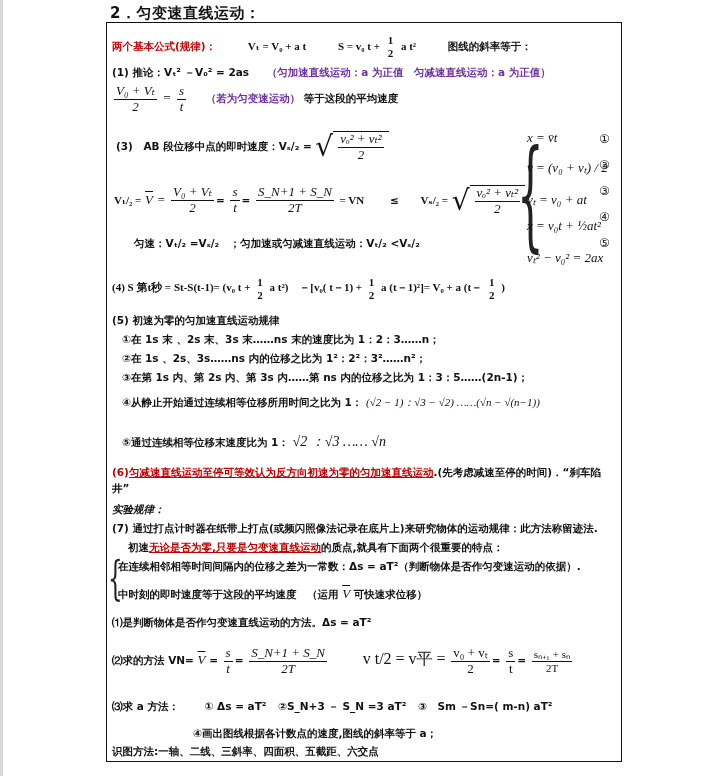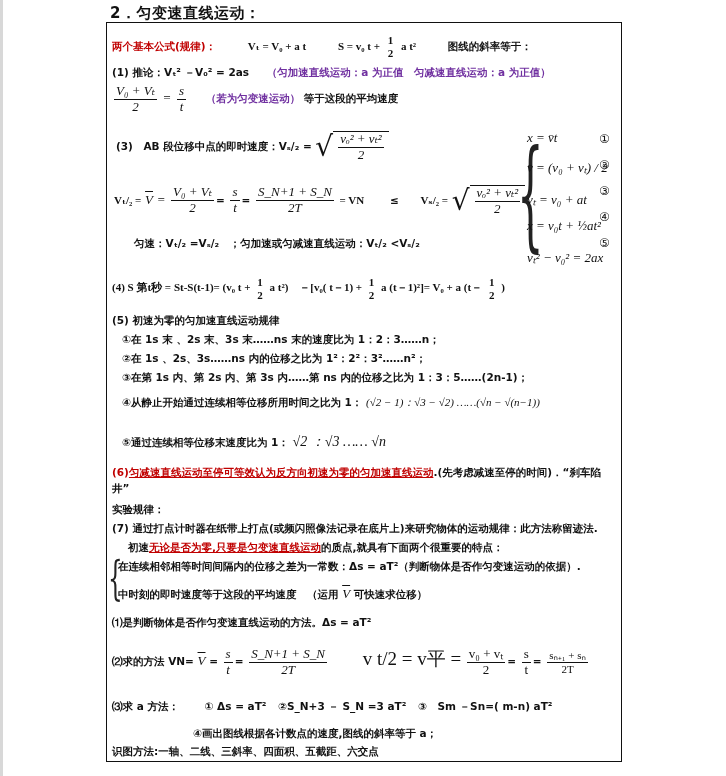--- a/index.html
+++ b/index.html
@@ -127,7 +127,7 @@
 </div>
 <div class="ln" style="left:112px;top:482px;">井”</div>
 
-<div class="ln" style="left:112px;top:503px;">实验规律：</div>
+<div class="ln" style="left:112px;top:503px;font-style:italic;">实验规律：</div>
 <div class="ln" style="left:112px;top:522px;">(7)  通过打点计时器在纸带上打点(或频闪照像法记录在底片上)来研究物体的运动规律：此方法称留迹法.</div>
 <div class="ln" style="left:128px;top:541px;">
   <span>初速</span><span class="red ul">无论是否为零,只要是匀变速直线运动</span><span>的质点,就具有下面两个很重要的特点：</span>

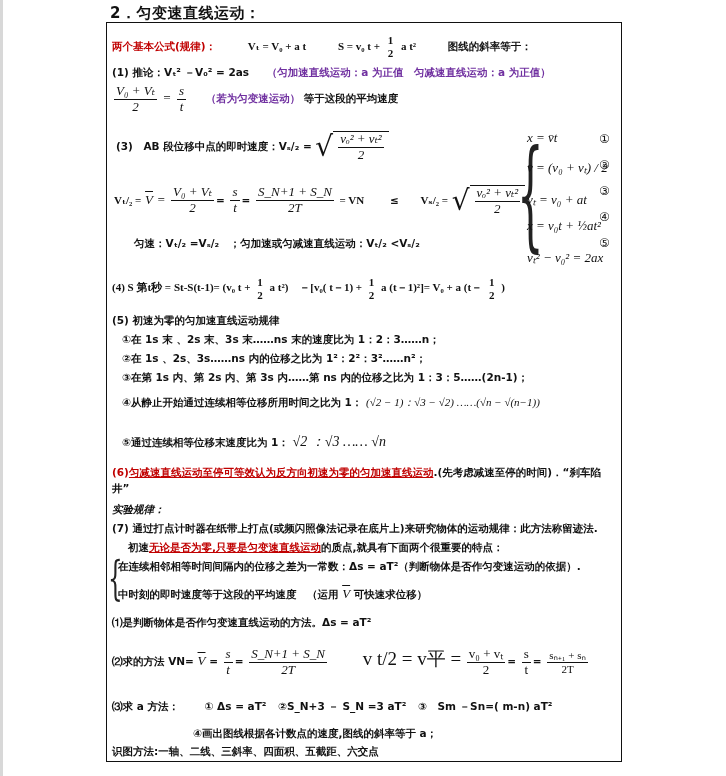--- a/index.html
+++ b/index.html
@@ -147,7 +147,7 @@
   <span>=</span>
   <span class="frac m"><span class="num">s</span><span>t</span></span>=
   <span class="frac m"><span class="num">S_N+1 + S_N</span><span>2T</span></span>
-  <span style="margin-left:30px;font-weight:normal;font-family:'Liberation Serif',serif;font-size:19px;">v t/2 = v平 =</span>
+  <span style="margin-left:30px;font-weight:normal;font-family:'Liberation Serif',serif;font-size:16px;">v t/2 = v平 =</span>
   <span class="frac" style="font-weight:normal;font-family:'Liberation Serif',serif;font-size:13px;"><span class="num">v₀ + vₜ</span><span>2</span></span>=
   <span class="frac" style="font-weight:normal;font-family:'Liberation Serif',serif;font-size:13px;"><span class="num">s</span><span>t</span></span>=
   <span class="frac" style="font-weight:normal;font-family:'Liberation Serif',serif;font-size:11px;"><span class="num">sₙ₊₁ + sₙ</span><span>2T</span></span>

